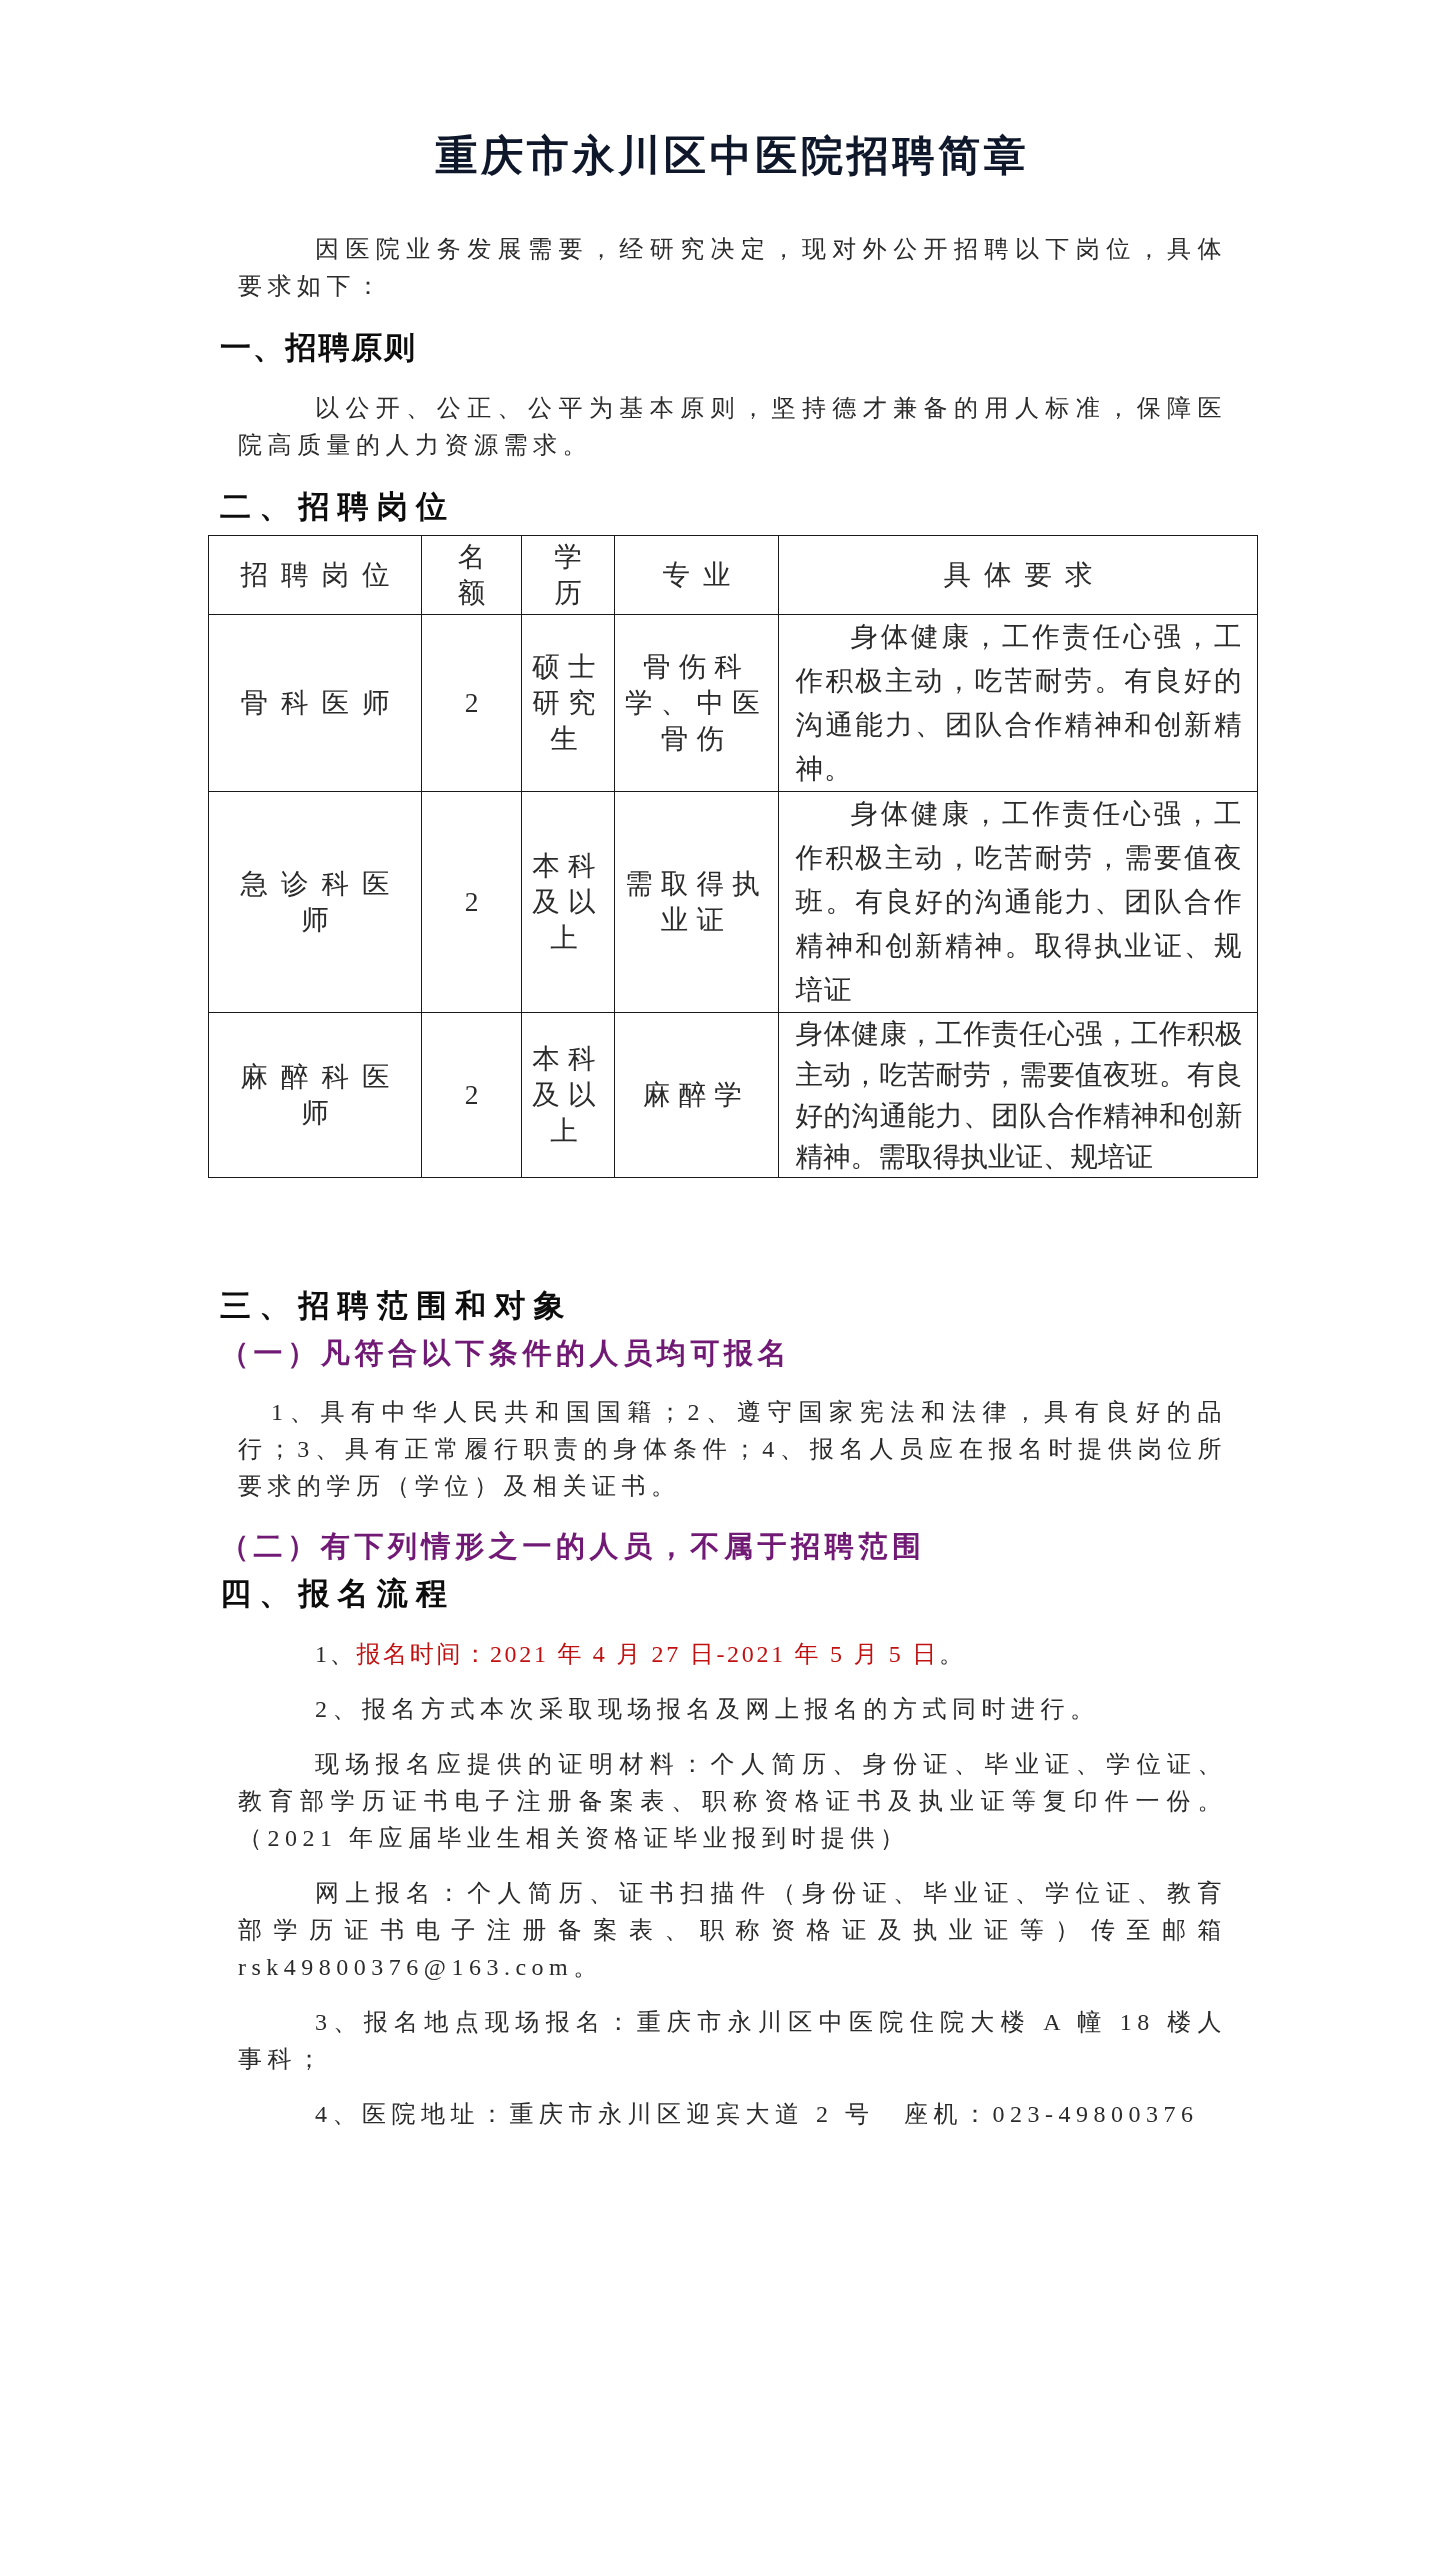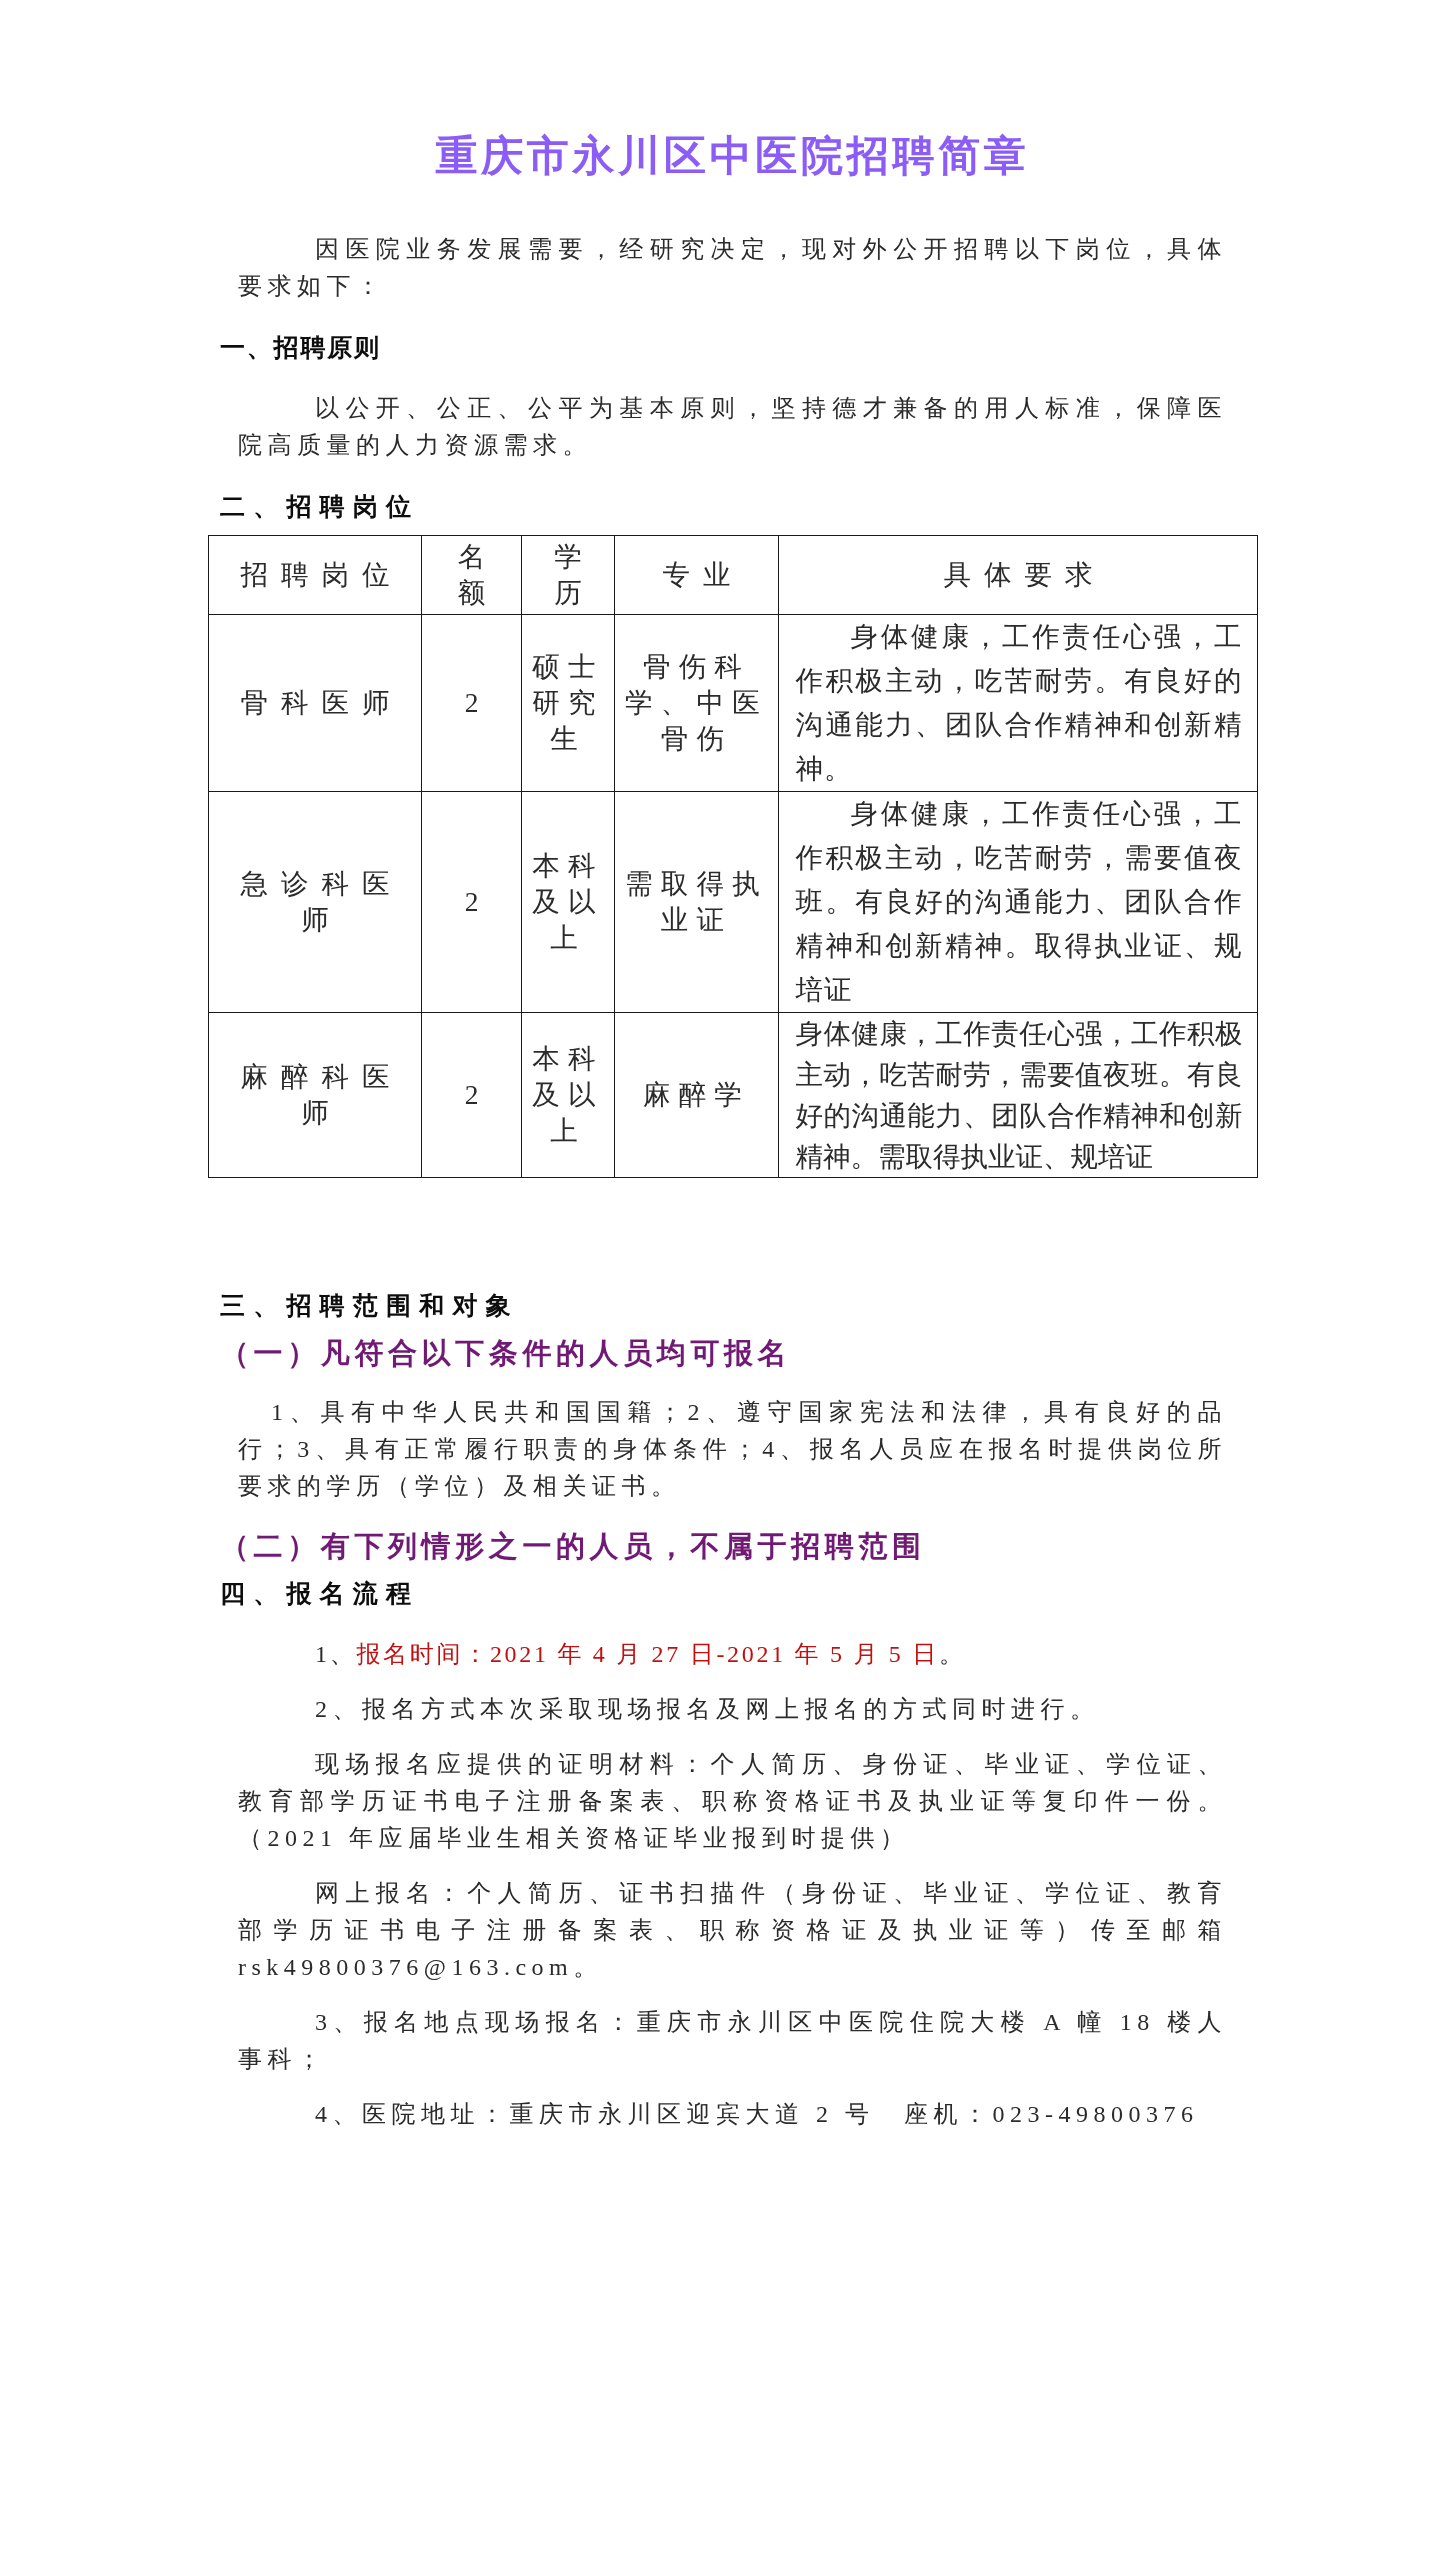--- a/index.html
+++ b/index.html
@@ -22,7 +22,7 @@
     font-weight: bold;
     font-size: 42px;
     letter-spacing: 3.7px;
-    color: #8b5cf6;
+    color: #0f172a;
   }
 
   .body {

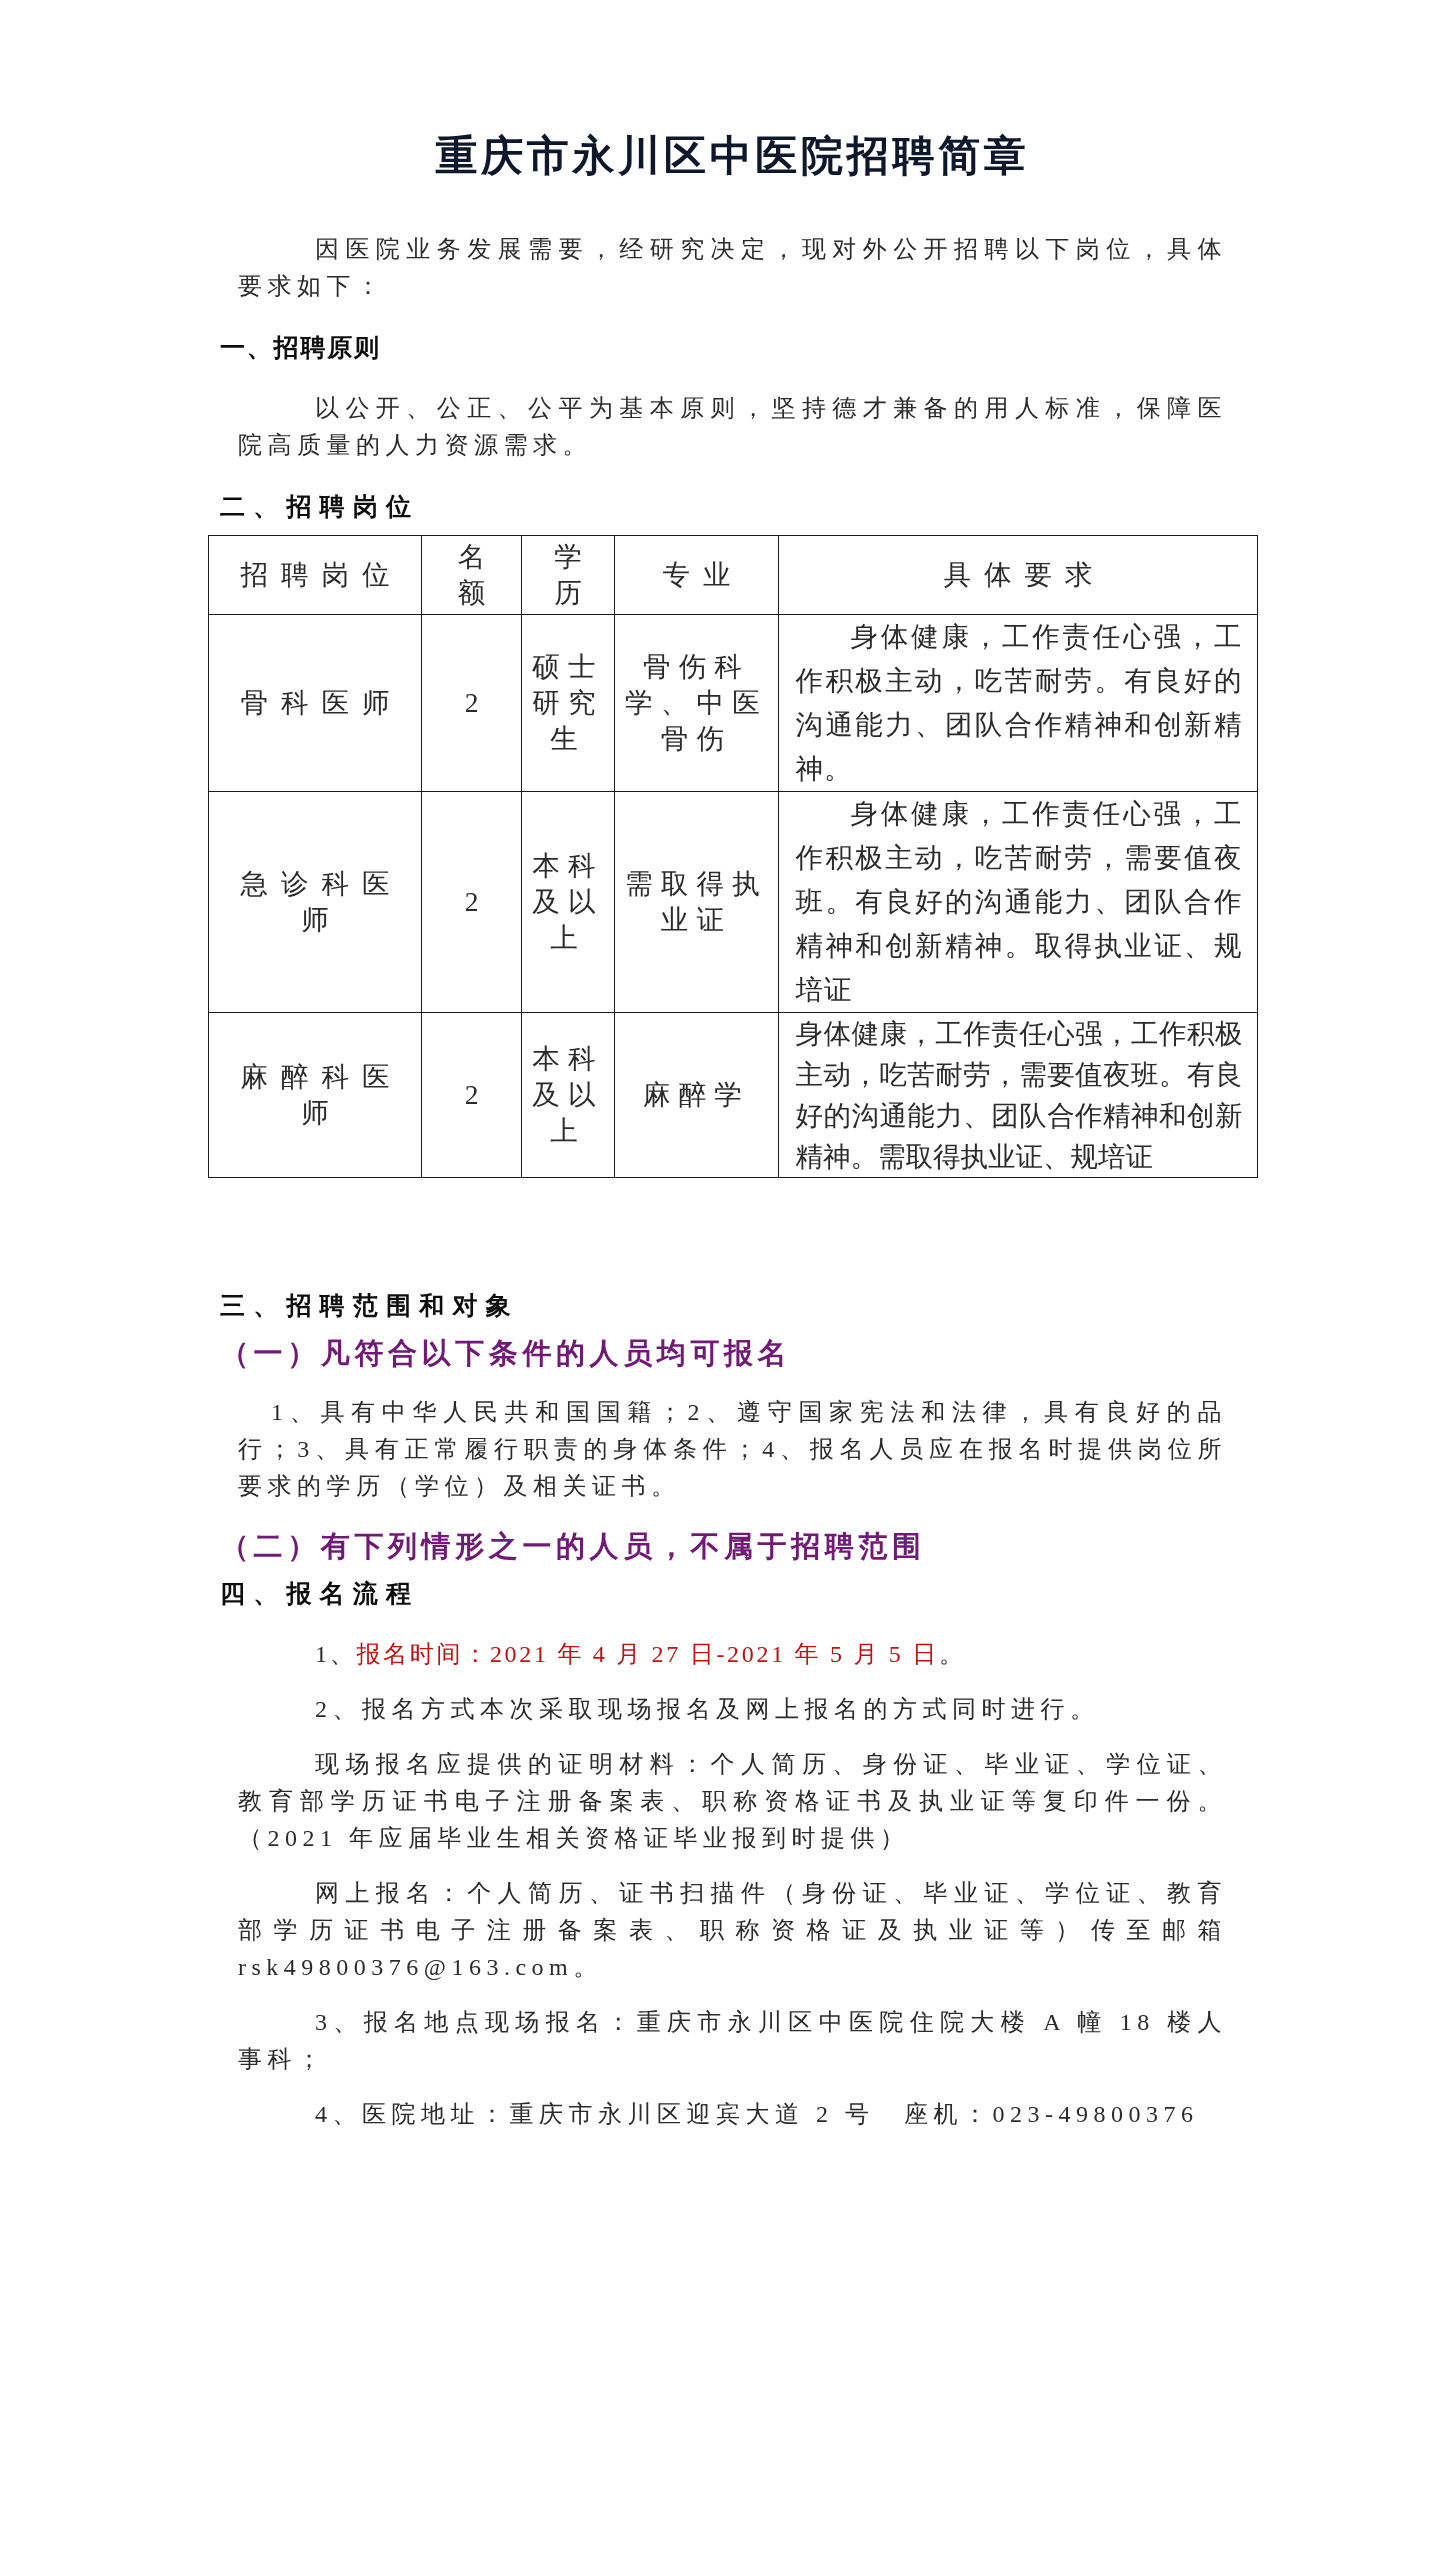--- a/index.html
+++ b/index.html
@@ -41,7 +41,7 @@
     margin: 0;
     font-family: "Liberation Sans", "DejaVu Sans", sans-serif;
     font-weight: bold;
-    font-size: 25px;
+    font-size: 31px;
     line-height: 49px;
     letter-spacing: 1.8px;
     color: #0d0d0d;

